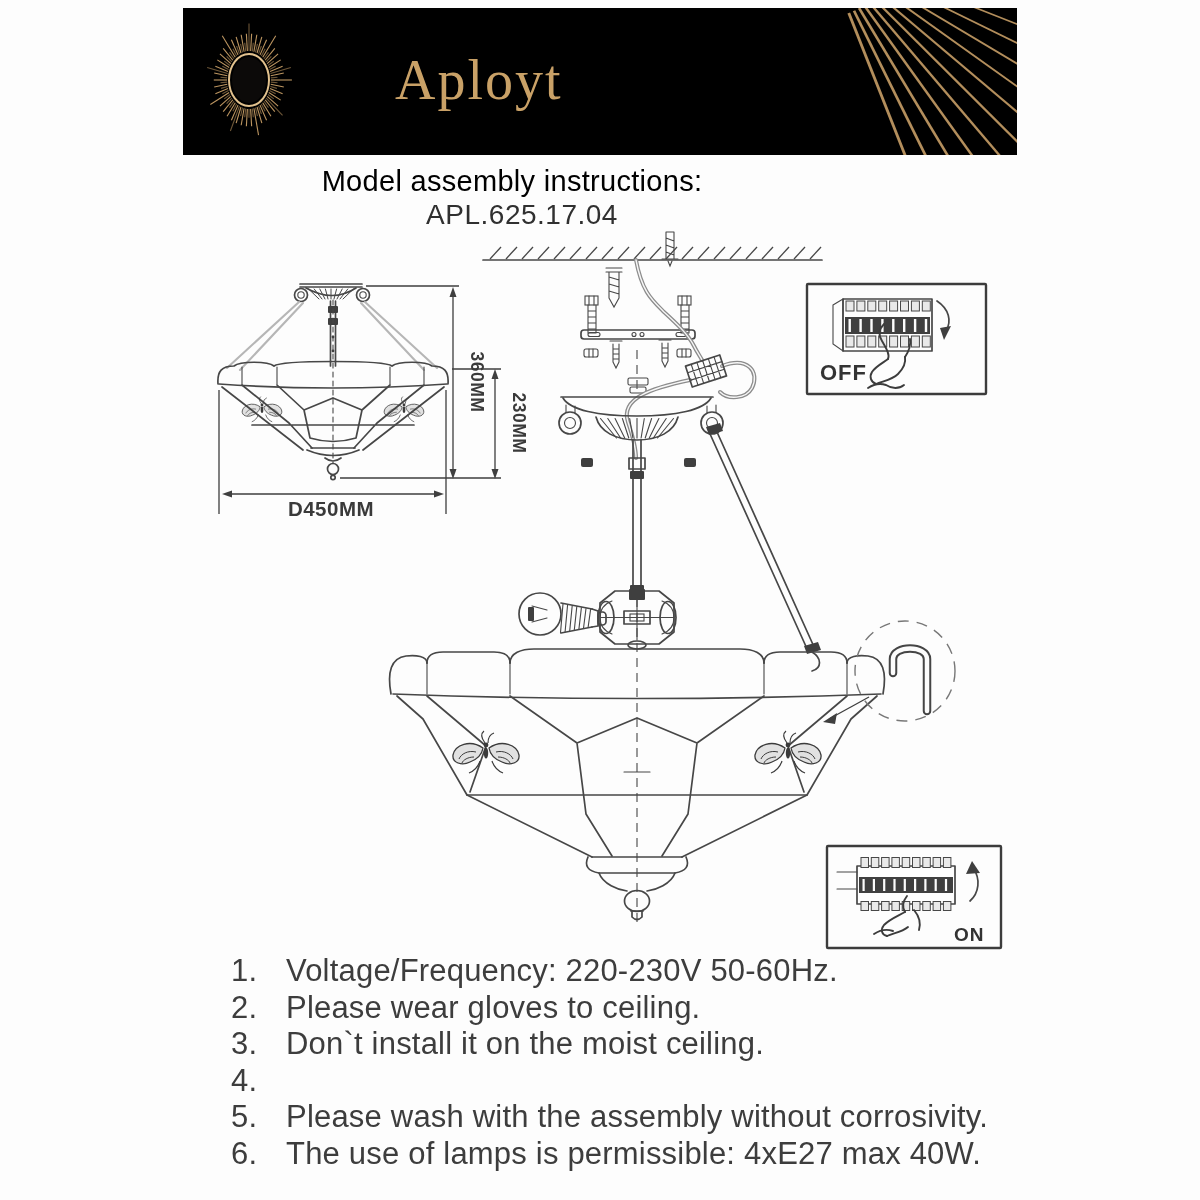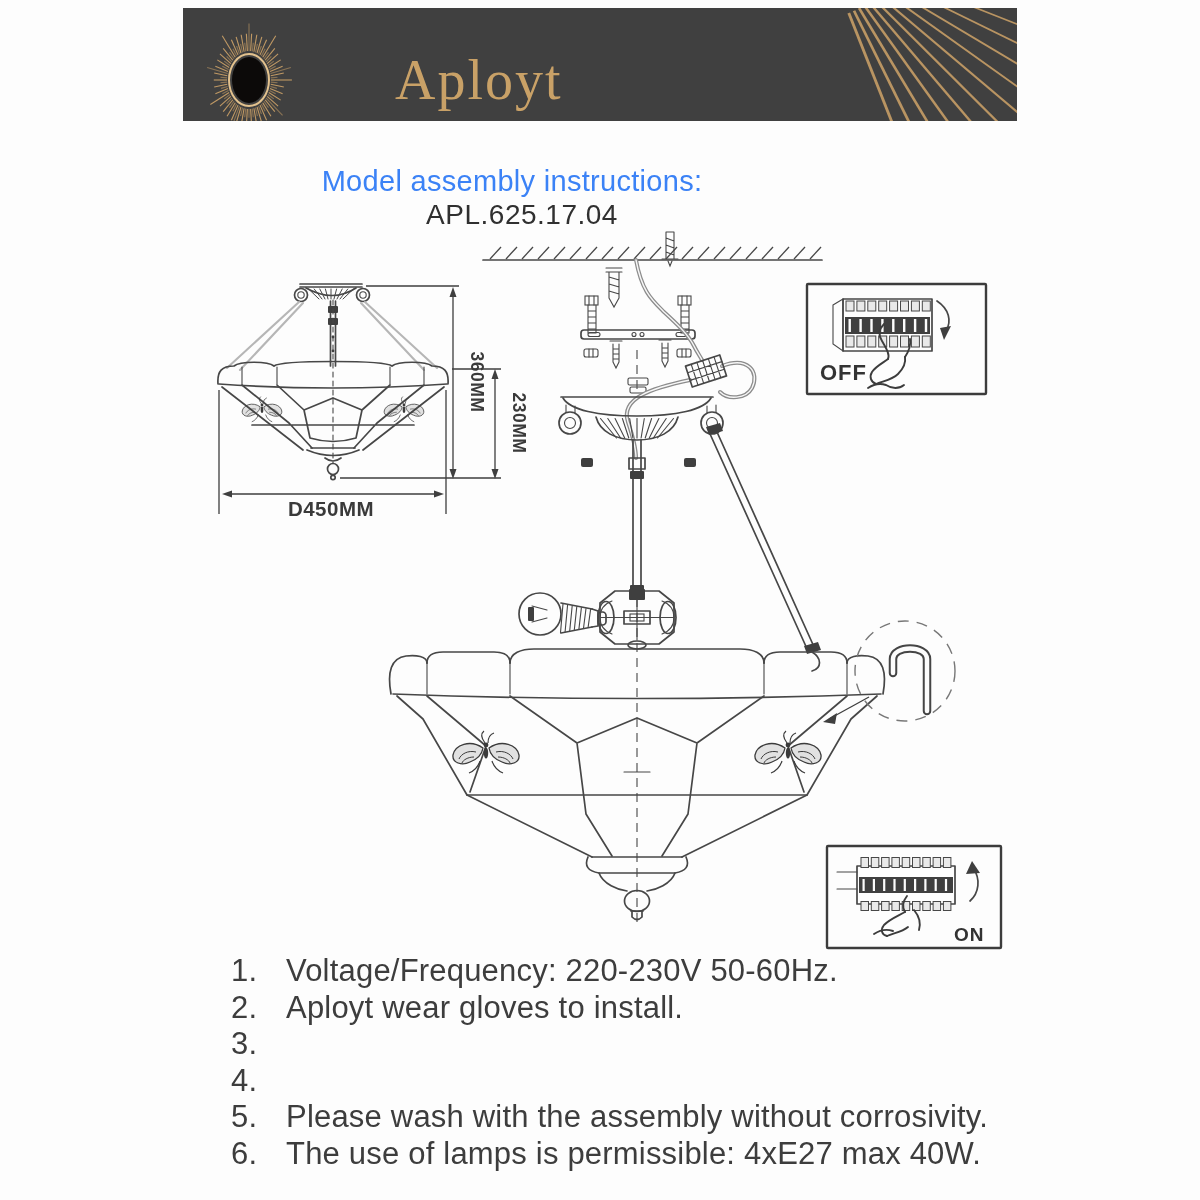--- a/index.html
+++ b/index.html
@@ -5,8 +5,8 @@
   html,body{margin:0;padding:0;}
   body{width:1200px;height:1200px;position:relative;background:#fdfdfd;
        font-family:"Liberation Sans",sans-serif;overflow:hidden;}
-  .banner{position:absolute;left:183px;top:8px;width:834px;height:113px;
-          background:#404040;overflow:hidden;}
+  .banner{position:absolute;left:183px;top:8px;width:834px;height:147px;
+          background:#000000;overflow:hidden;}
   .banner svg{position:absolute;left:0;top:0;}
   .brand{position:absolute;left:212px;top:0;height:147px;line-height:144px;
          font-family:"Liberation Serif","DejaVu Serif",serif;

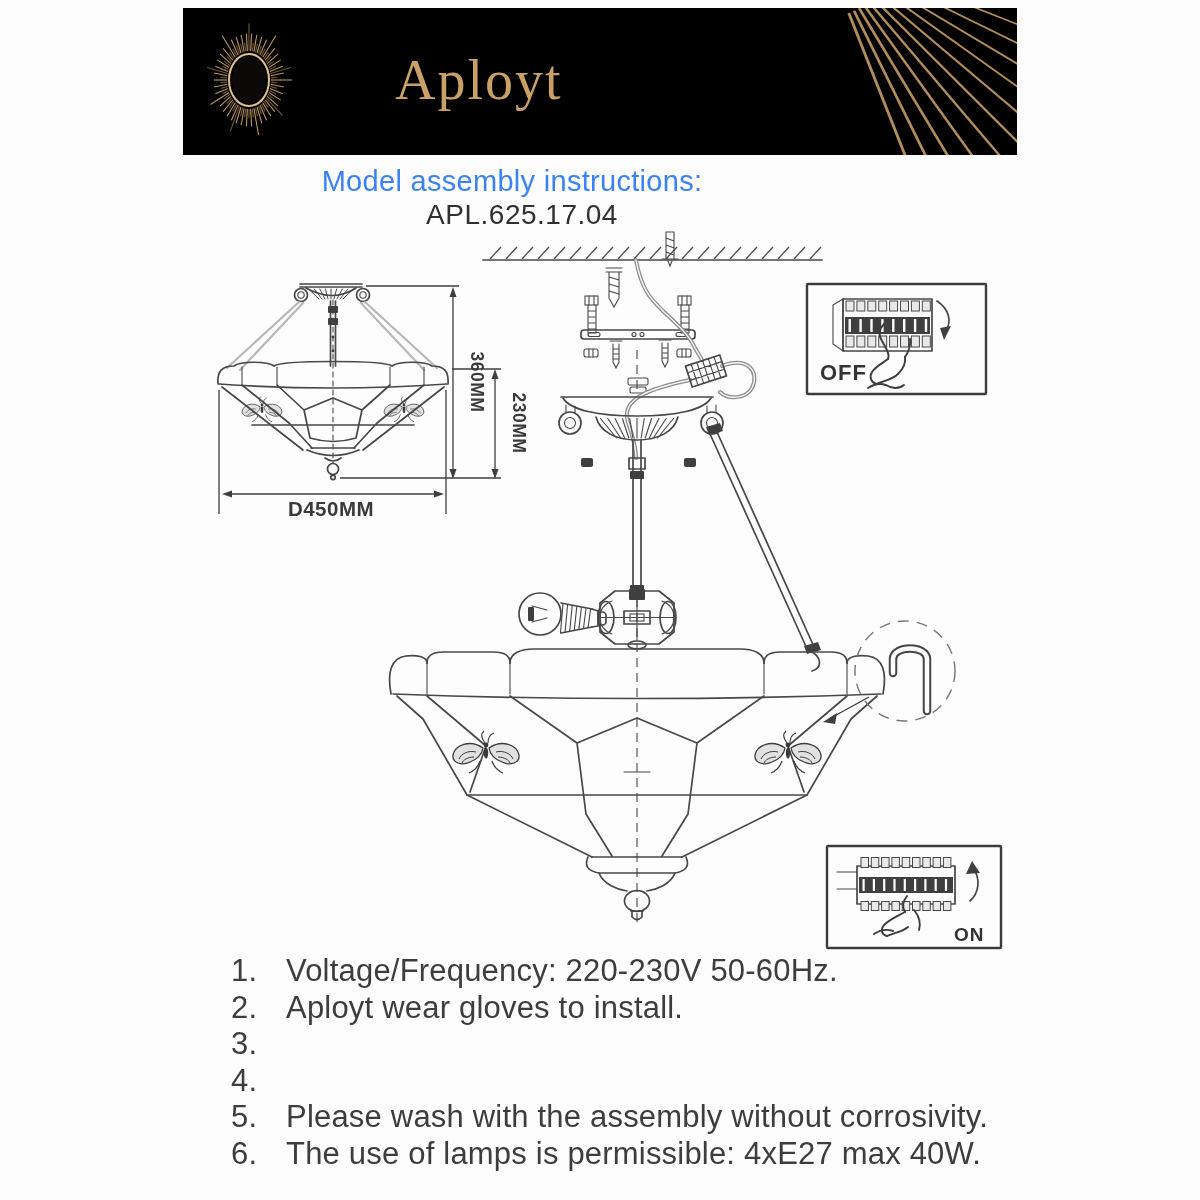--- a/index.html
+++ b/index.html
@@ -12,7 +12,7 @@
          font-family:"Liberation Serif","DejaVu Serif",serif;
          font-size:56px;color:#c9a167;letter-spacing:2px;font-weight:400;}
   .page-title{position:absolute;left:0;top:166px;width:1024px;text-align:center;
-         font-size:29px;line-height:30px;color:#3b82f6;letter-spacing:.3px;}
+         font-size:29px;line-height:30px;color:#000000;letter-spacing:.3px;}
   .model-no{position:absolute;left:0;top:200px;width:1044px;text-align:center;
          font-size:28px;line-height:29px;color:#303030;letter-spacing:.5px;}
   #diagram{position:absolute;left:0;top:0;width:1200px;height:1200px;}

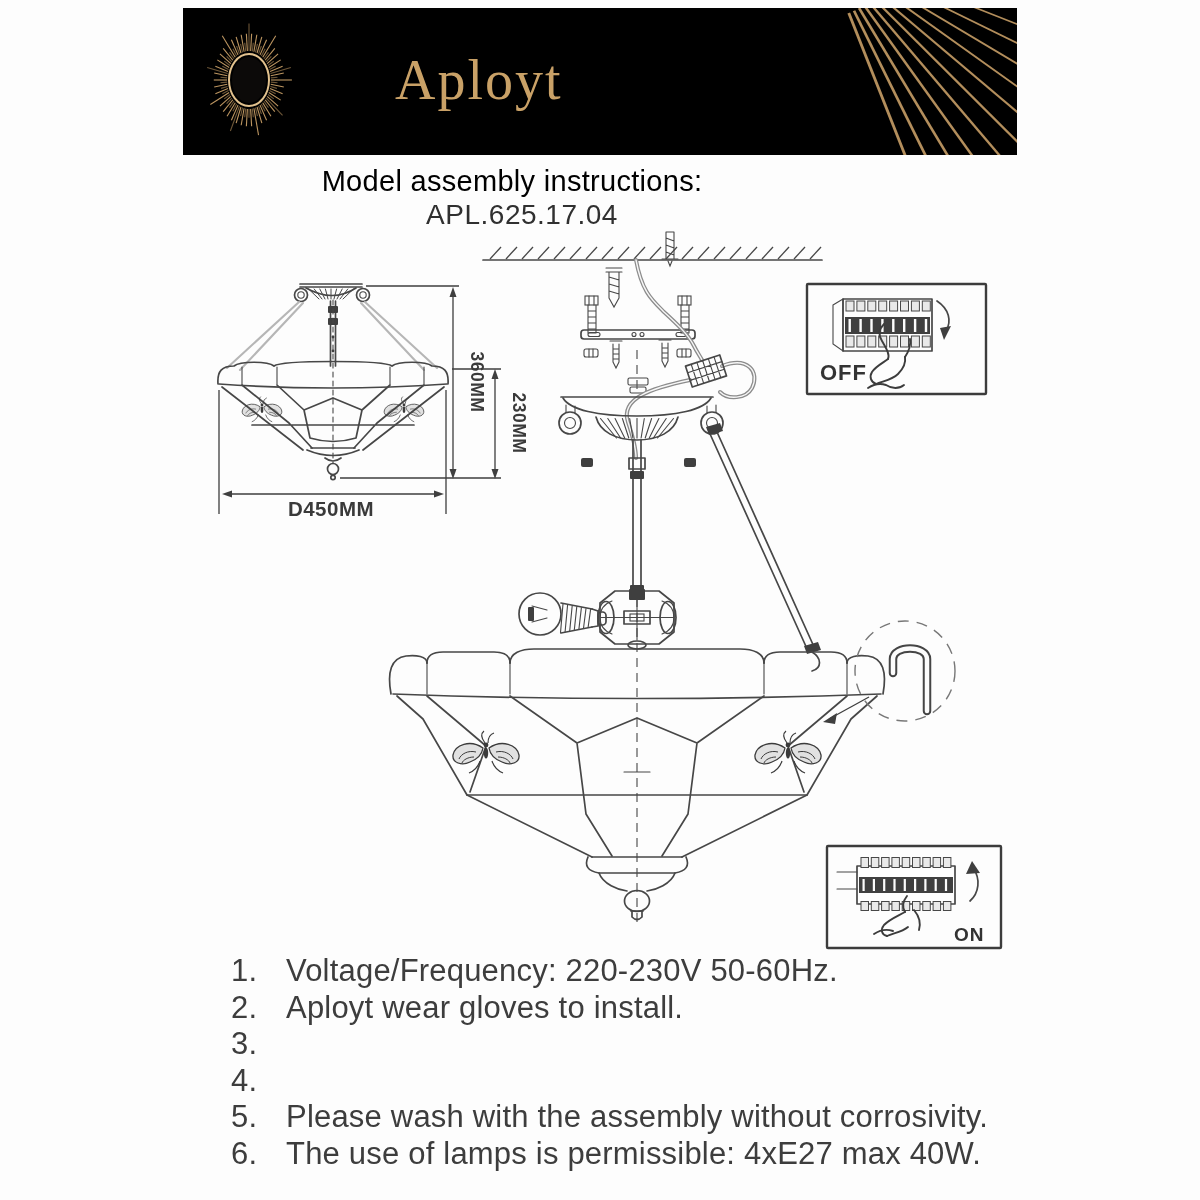--- a/index.html
+++ b/index.html
@@ -515,7 +515,7 @@
   </div>
   <div class="inst-row">
     <span class="n">2.</span>
-    <span class="t">Aployt wear gloves to install.</span>
+    <span class="t">Please wear gloves to ceiling.</span>
   </div>
   <div class="inst-row">
     <span class="n">3.</span>

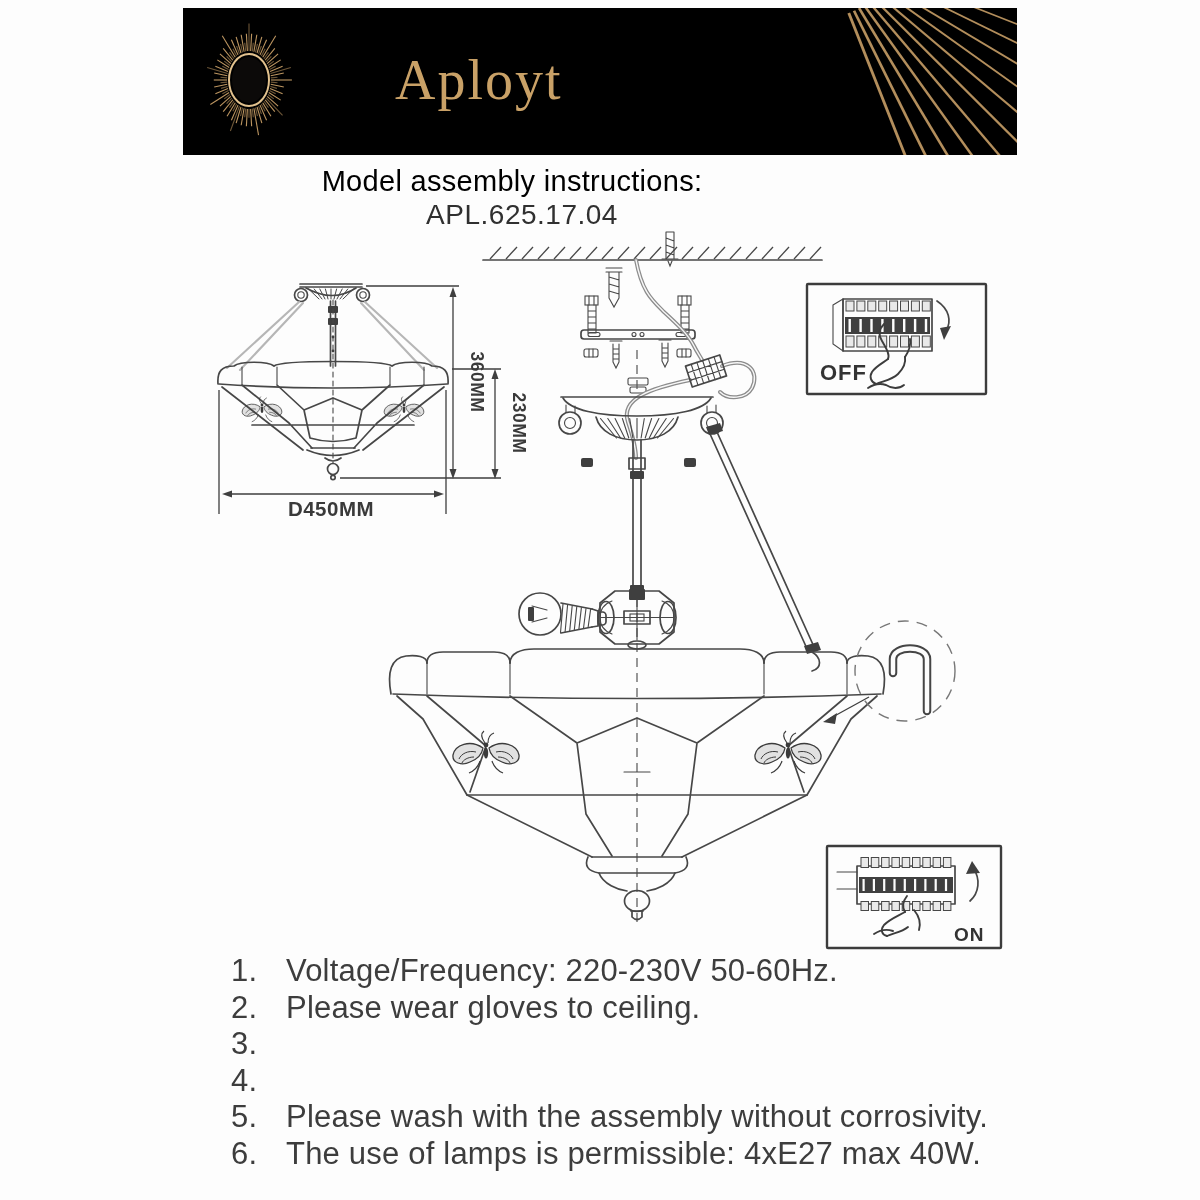--- a/index.html
+++ b/index.html
@@ -519,6 +519,7 @@
   </div>
   <div class="inst-row">
     <span class="n">3.</span>
+    <span class="t">Don`t install it on the moist ceiling.</span>
   </div>
   <div class="inst-row">
     <span class="n">4.</span>

